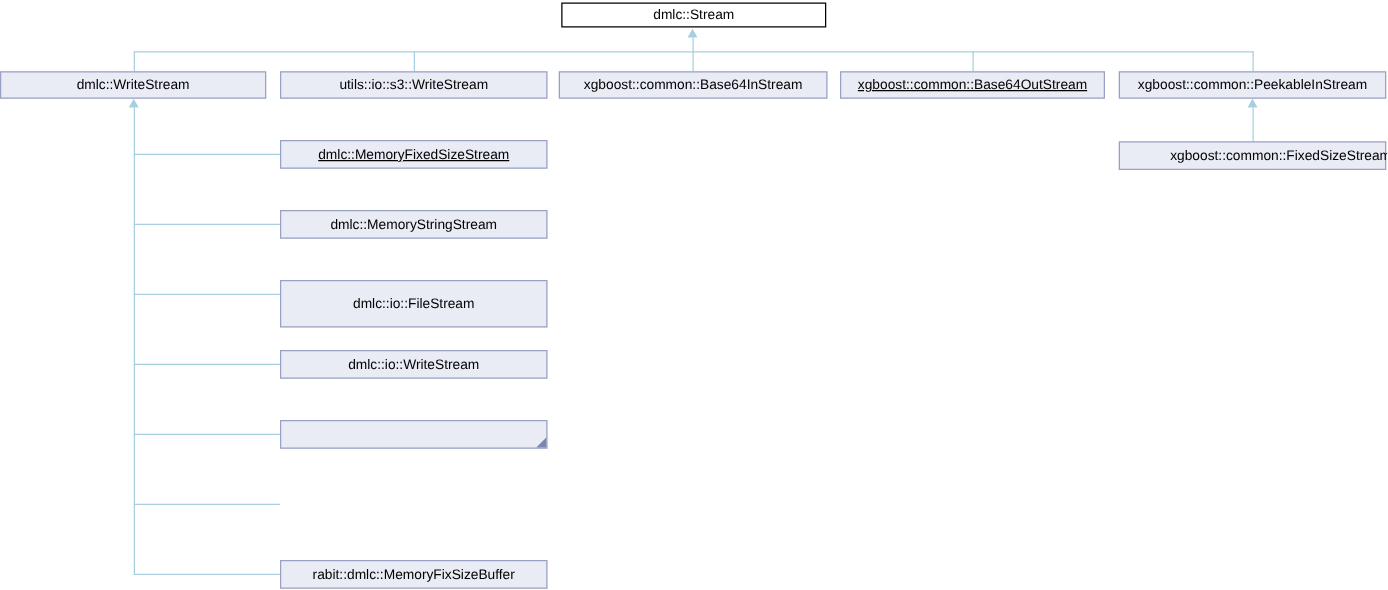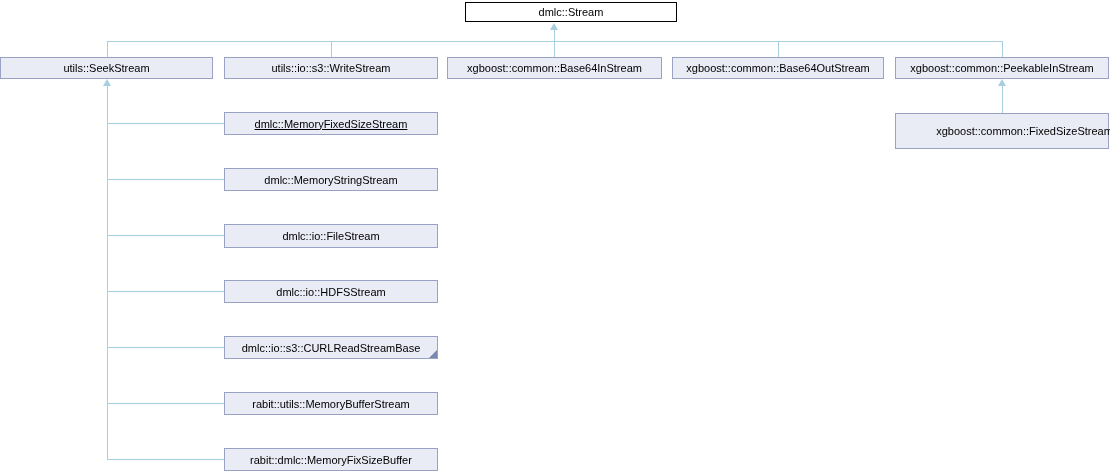--- a/index.html
+++ b/index.html
@@ -32,7 +32,6 @@
     background: var(--root-fill, #ffffff);
     border: 1px solid var(--root-border, #000000);
     cursor: default;
-    margin-left: 16px;
   }
   .edge-h {
     position: absolute;

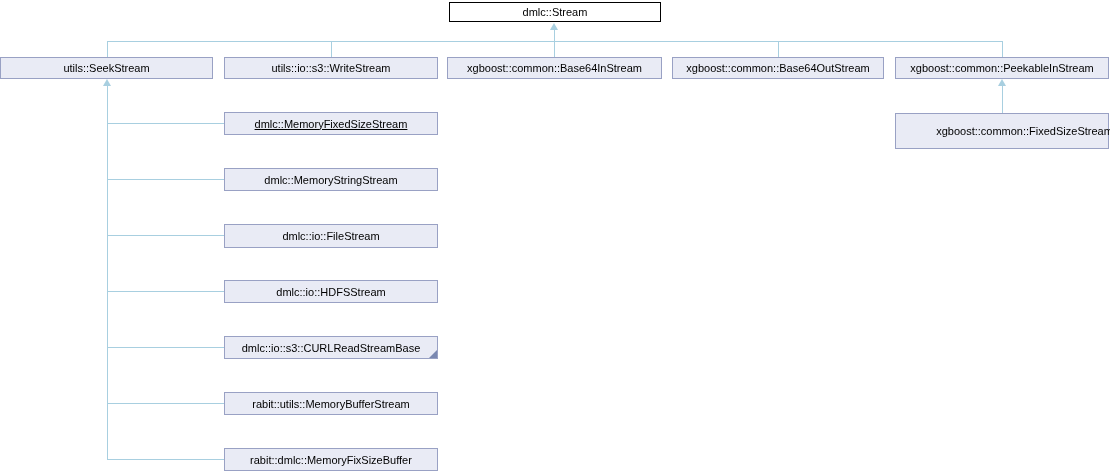--- a/index.html
+++ b/index.html
@@ -89,7 +89,7 @@
 
   <div class="node root" style="left:449px; top:2px; width:212px; height:20px;">dmlc::Stream</div>
 
-  <div class="node" style="left:0px; top:57px; width:213px; height:22px;">utils::SeekStream</div>
+  <div class="node" style="left:0px; top:57px; width:213px; height:22px;">dmlc::WriteStream</div>
   <div class="node" style="left:224px; top:57px; width:214px; height:22px;">utils::io::s3::WriteStream</div>
   <div class="node" style="left:447px; top:57px; width:215px; height:22px;">xgboost::common::Base64InStream</div>
   <div class="node" style="left:672px; top:57px; width:212px; height:22px;">xgboost::common::Base64OutStream</div>

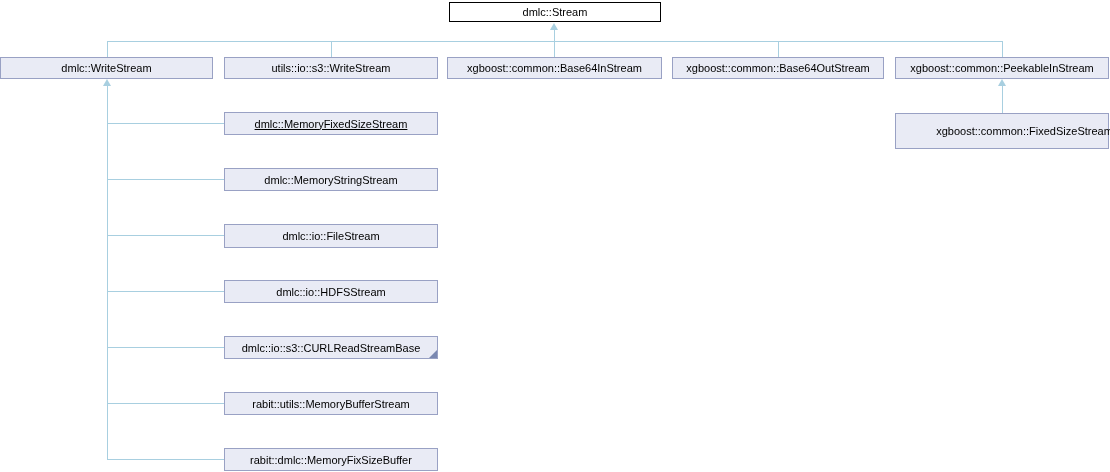--- a/index.html
+++ b/index.html
@@ -92,7 +92,7 @@
   <div class="node" style="left:0px; top:57px; width:213px; height:22px;">dmlc::WriteStream</div>
   <div class="node" style="left:224px; top:57px; width:214px; height:22px;">utils::io::s3::WriteStream</div>
   <div class="node" style="left:447px; top:57px; width:215px; height:22px;">xgboost::common::Base64InStream</div>
-  <div class="node" style="left:672px; top:57px; width:212px; height:22px;">xgboost::common::Base64OutStream</div>
+  <div class="node" style="left:672px; top:57px; width:212px; height:22px;text-decoration:underline;">xgboost::common::Base64OutStream</div>
   <div class="node" style="left:895px; top:57px; width:214px; height:22px;text-align:right;">xgboost::common::PeekableInStream</div>
 
   <div class="node" style="left:895px; top:113px; width:214px; height:36px;padding-left:45px;">xgboost::common::FixedSizeStream</div>

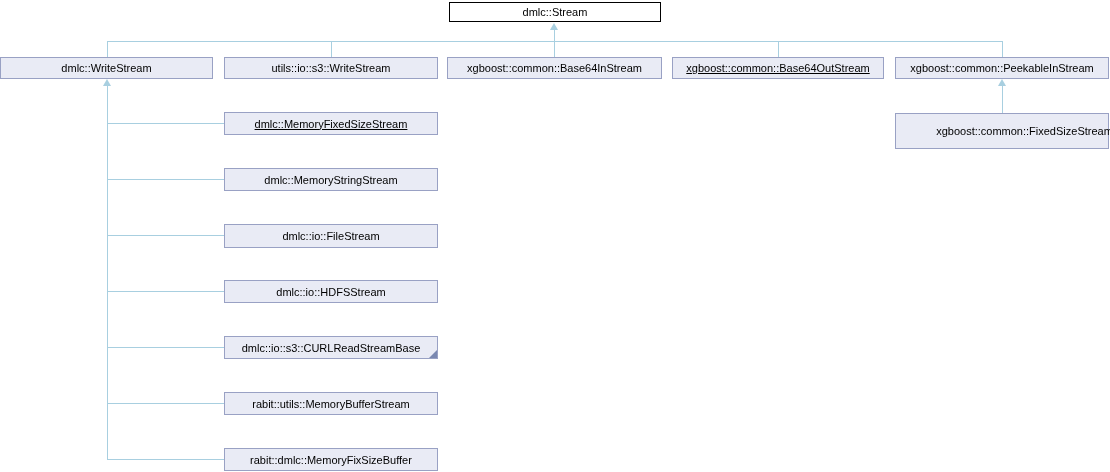--- a/index.html
+++ b/index.html
@@ -95,7 +95,7 @@
   <div class="node" style="left:672px; top:57px; width:212px; height:22px;text-decoration:underline;">xgboost::common::Base64OutStream</div>
   <div class="node" style="left:895px; top:57px; width:214px; height:22px;text-align:right;">xgboost::common::PeekableInStream</div>
 
-  <div class="node" style="left:895px; top:113px; width:214px; height:36px;padding-left:45px;">xgboost::common::FixedSizeStream</div>
+  <div class="node" style="left:895px; top:113px; width:214px; height:23px;padding-left:45px;">xgboost::common::FixedSizeStream</div>
 
   <div class="node" style="left:224px; top:112px; width:214px; height:23px;text-decoration:underline;">dmlc::MemoryFixedSizeStream</div>
   <div class="node" style="left:224px; top:168px; width:214px; height:23px;text-align:right;">dmlc::MemoryStringStream</div>

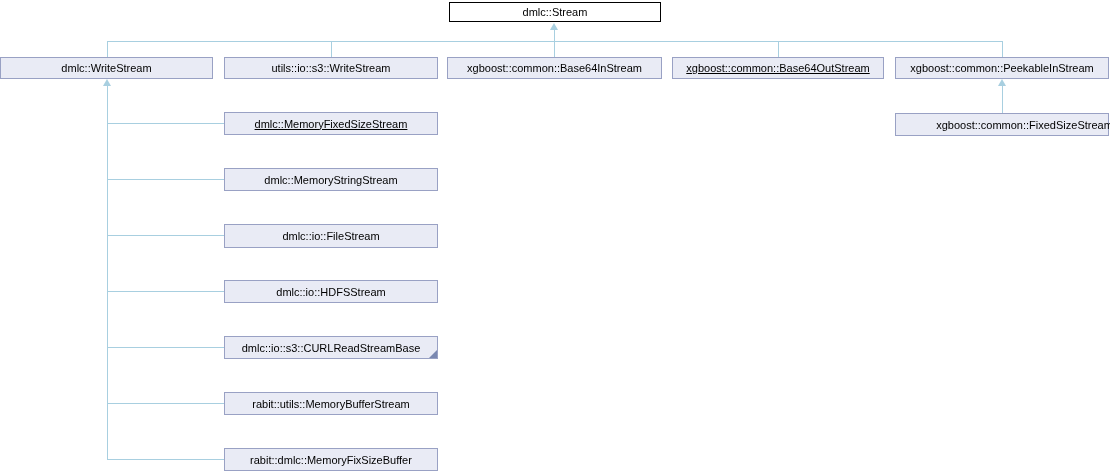--- a/index.html
+++ b/index.html
@@ -99,7 +99,7 @@
 
   <div class="node" style="left:224px; top:112px; width:214px; height:23px;text-decoration:underline;">dmlc::MemoryFixedSizeStream</div>
   <div class="node" style="left:224px; top:168px; width:214px; height:23px;text-align:right;">dmlc::MemoryStringStream</div>
-  <div class="node" style="left:224px; top:224px; width:214px; height:24px;">dmlc::io::FileStream</div>
+  <div class="node" style="left:224px; top:224px; width:214px; height:38px;">dmlc::io::FileStream</div>
   <div class="node" style="left:224px; top:280px; width:214px; height:23px;">dmlc::io::HDFSStream</div>
   <div class="node" style="left:224px; top:336px; width:214px; height:23px;">
     <span>dmlc::io::s3::CURLReadStreamBase</span>

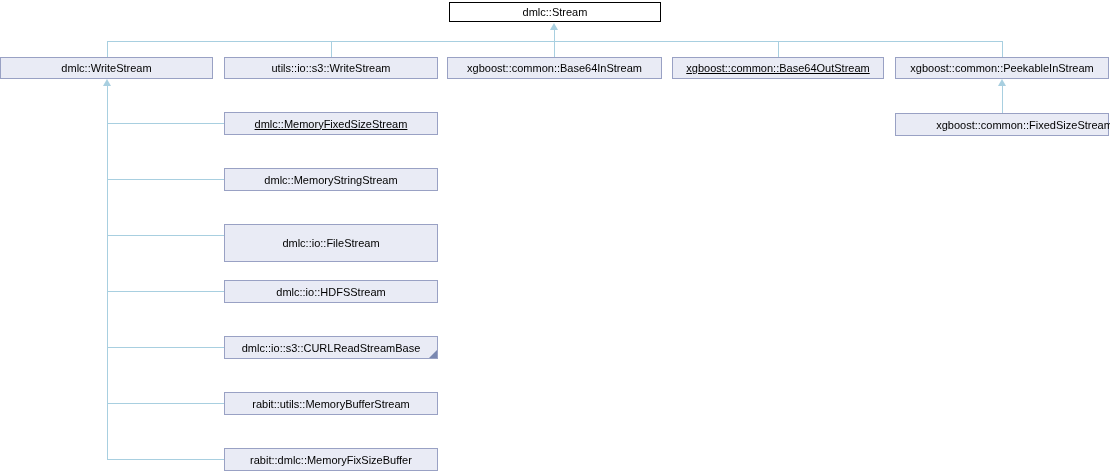--- a/index.html
+++ b/index.html
@@ -100,7 +100,7 @@
   <div class="node" style="left:224px; top:112px; width:214px; height:23px;text-decoration:underline;">dmlc::MemoryFixedSizeStream</div>
   <div class="node" style="left:224px; top:168px; width:214px; height:23px;text-align:right;">dmlc::MemoryStringStream</div>
   <div class="node" style="left:224px; top:224px; width:214px; height:38px;">dmlc::io::FileStream</div>
-  <div class="node" style="left:224px; top:280px; width:214px; height:23px;">dmlc::io::HDFSStream</div>
+  <div class="node" style="left:224px; top:280px; width:214px; height:23px;">dmlc::io::WriteStream</div>
   <div class="node" style="left:224px; top:336px; width:214px; height:23px;">
     <span>dmlc::io::s3::CURLReadStreamBase</span>
     <span class="fold-corner"></span>

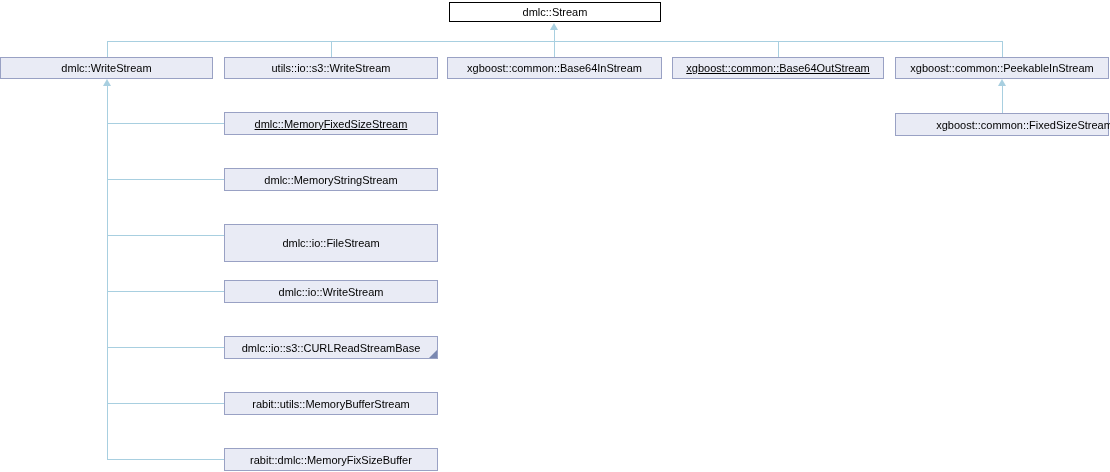--- a/index.html
+++ b/index.html
@@ -102,7 +102,6 @@
   <div class="node" style="left:224px; top:224px; width:214px; height:38px;">dmlc::io::FileStream</div>
   <div class="node" style="left:224px; top:280px; width:214px; height:23px;">dmlc::io::WriteStream</div>
   <div class="node" style="left:224px; top:336px; width:214px; height:23px;">
-    <span>dmlc::io::s3::CURLReadStreamBase</span>
     <span class="fold-corner"></span>
   </div>
   <div class="node" style="left:224px; top:392px; width:214px; height:23px;">rabit::utils::MemoryBufferStream</div>

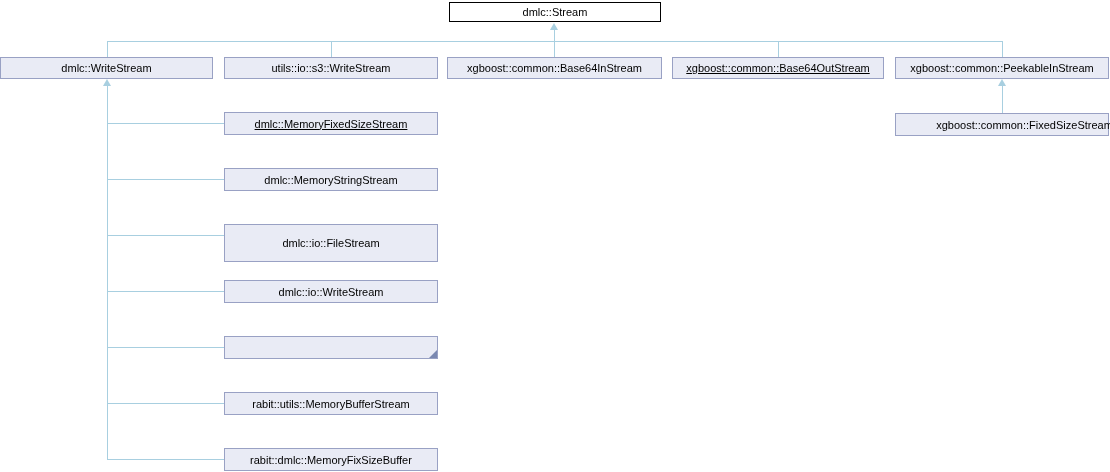--- a/index.html
+++ b/index.html
@@ -104,7 +104,6 @@
   <div class="node" style="left:224px; top:336px; width:214px; height:23px;">
     <span class="fold-corner"></span>
   </div>
-  <div class="node" style="left:224px; top:392px; width:214px; height:23px;">rabit::utils::MemoryBufferStream</div>
   <div class="node" style="left:224px; top:448px; width:214px; height:23px;">rabit::dmlc::MemoryFixSizeBuffer</div>
 
 </div>

